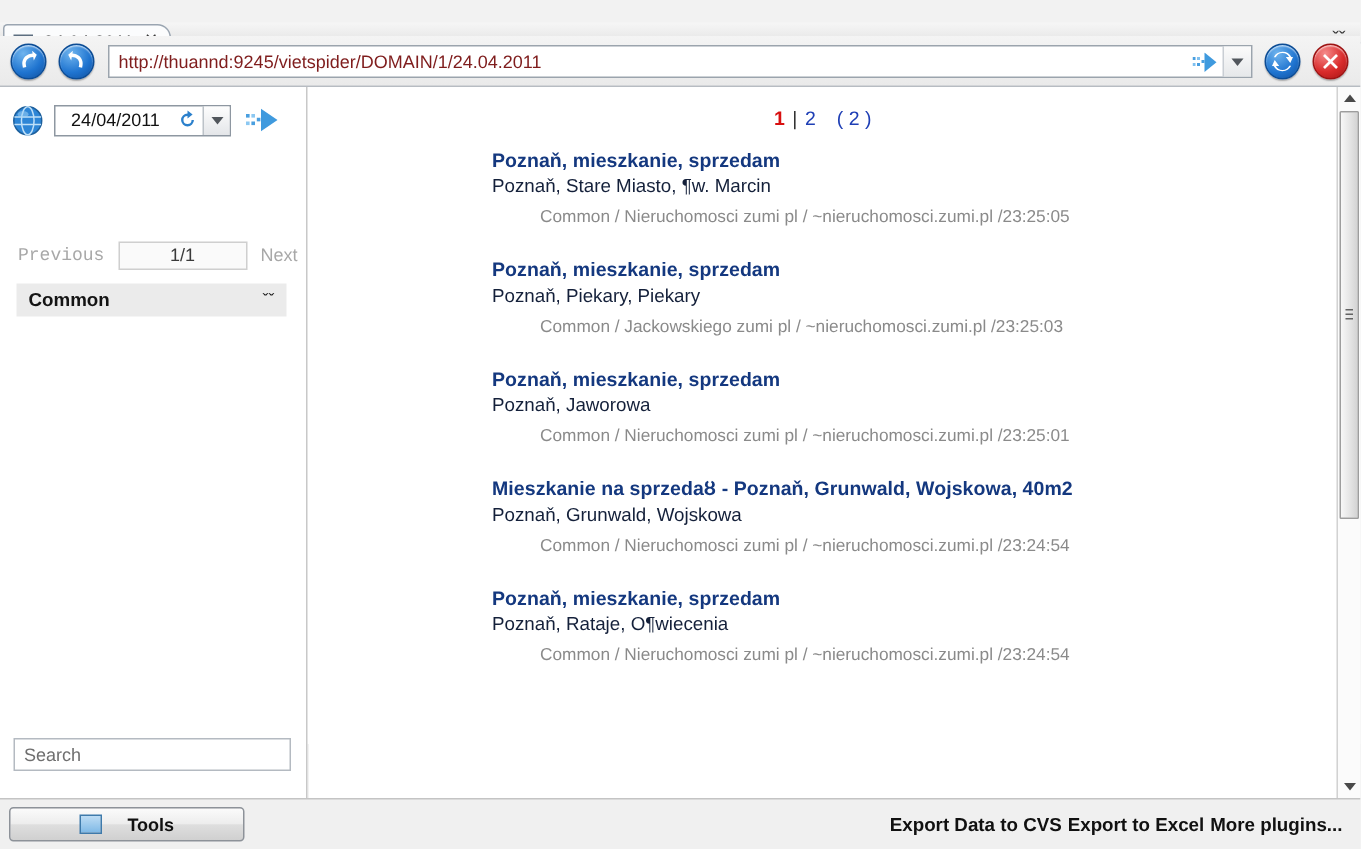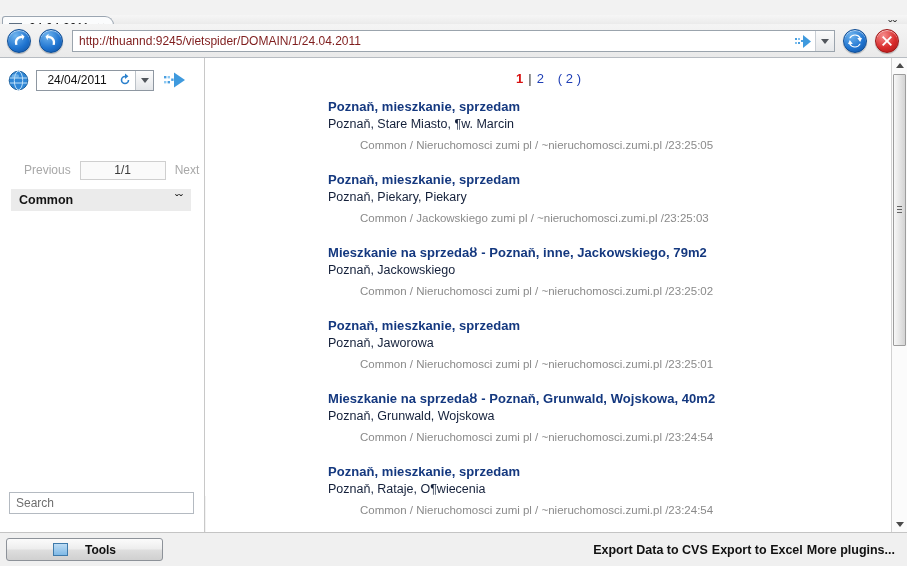--- a/index.html
+++ b/index.html
@@ -198,7 +198,7 @@
     font-size: 12px;
     color: #a8a8a8;
   }
-  .pg-prev { margin-left: 24px; }
+  .pg-prev { margin-left: 12px; font-family: Liberation Mono, monospace; }
   .pg-next { margin-left: 9px; }
   .pg-field {
     margin-left: 9px;

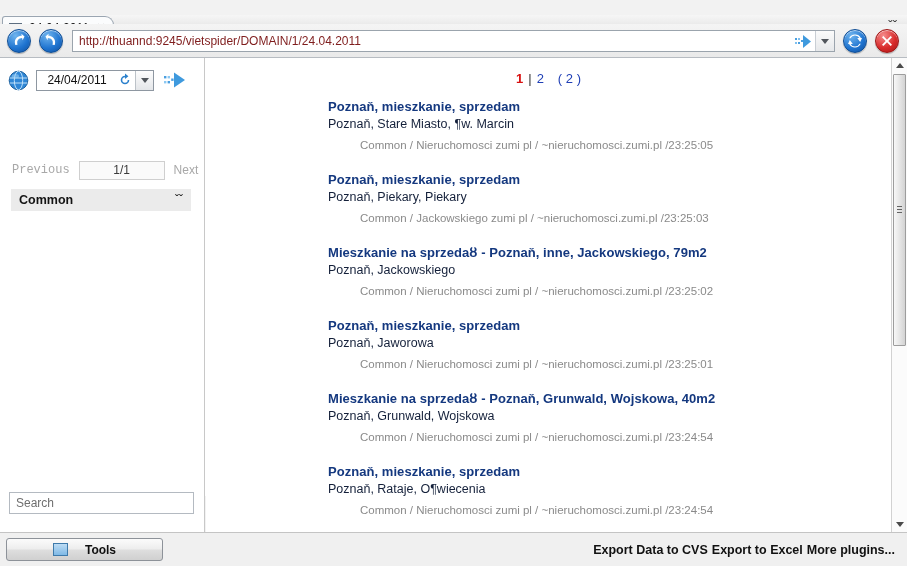--- a/index.html
+++ b/index.html
@@ -516,11 +516,6 @@
           <div class="r-meta">Common / Jackowskiego zumi pl / ~nieruchomosci.zumi.pl /23:25:03</div>
         </div>
 
-        <div class="result">
-          <div class="r-title">Mieszkanie na sprzedaȣ - Poznaň, inne, Jackowskiego, 79m2</div>
-          <div class="r-sub">Poznaň, Jackowskiego</div>
-          <div class="r-meta">Common / Nieruchomosci zumi pl / ~nieruchomosci.zumi.pl /23:25:02</div>
-        </div>
 
         <div class="result">
           <div class="r-title">Poznaň, mieszkanie, sprzedam</div>

